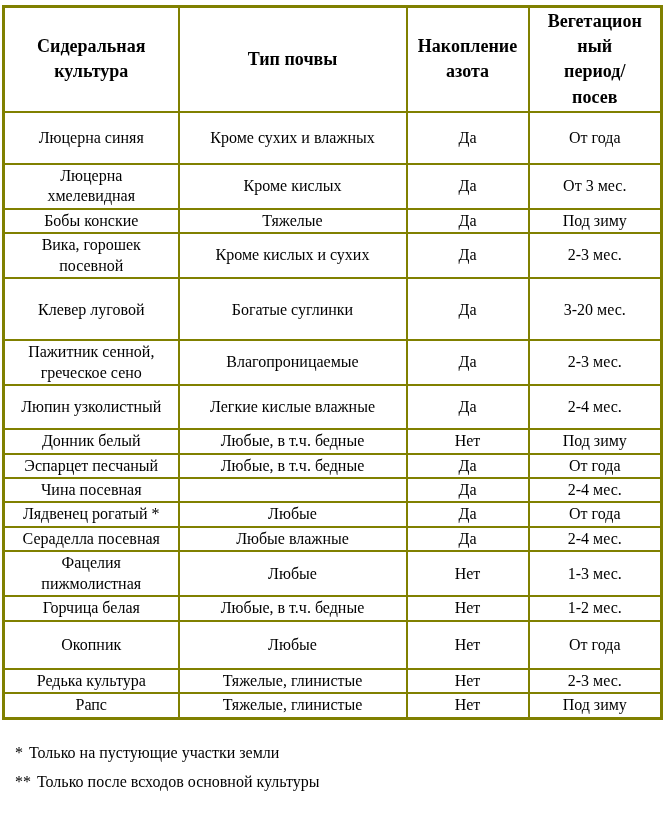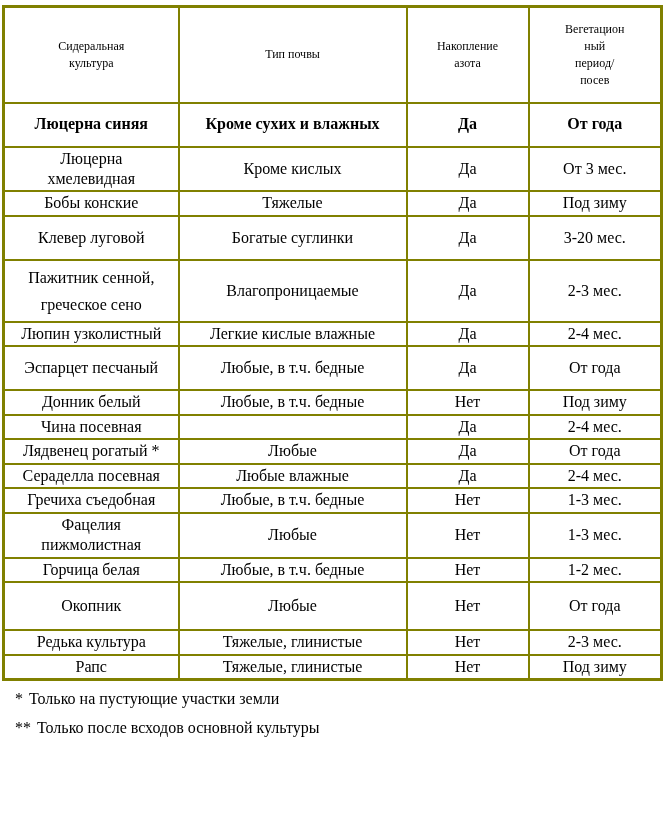--- a/index.html
+++ b/index.html
@@ -36,8 +36,8 @@
     overflow: hidden;
   }
   th {
-    font-weight: normal;
-    font-size: 12px;
+    font-weight: bold;
+    font-size: 18px;
     height: 96px;
     line-height: 1.4;
   }

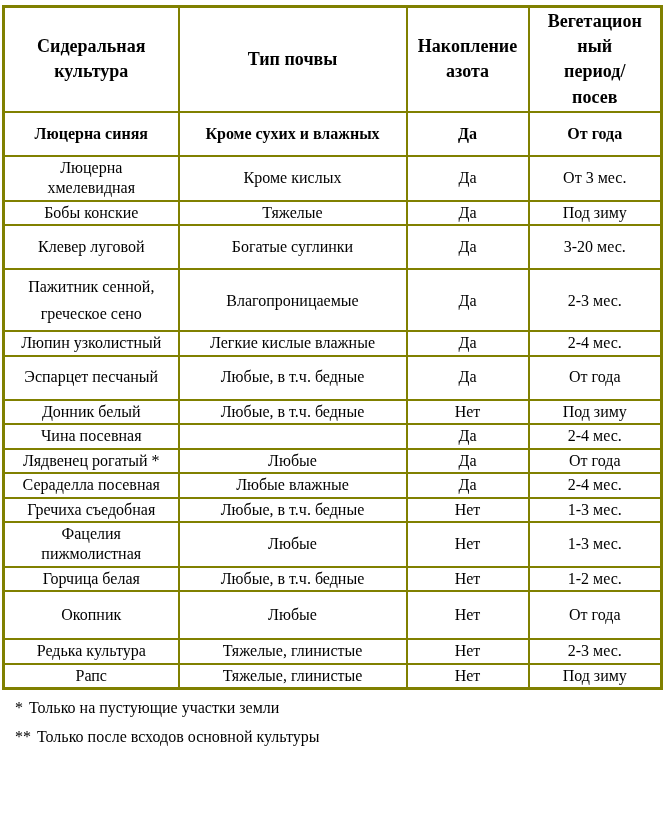--- a/index.html
+++ b/index.html
@@ -42,7 +42,7 @@
     line-height: 1.4;
   }
   tbody td { height: 24px; }
-  tbody tr:nth-child(1)  td { height: 44px; font-weight: bold; }
+  tbody tr:nth-child(1)  td { height: 52px; }
   tbody tr:nth-child(2)  td { height: 44px; }
   tbody tr:nth-child(4)  td { height: 44px; }
   tbody tr:nth-child(5)  td { height: 62px; line-height: 1.7; }

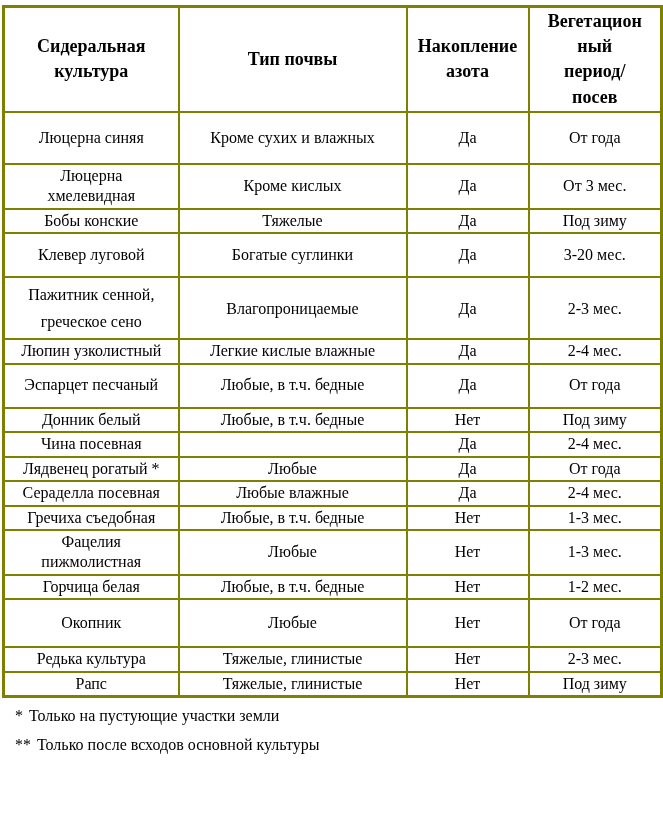--- a/index.html
+++ b/index.html
@@ -101,6 +101,13 @@
           <td>Под зиму</td>
         </tr>
         <tr>
+          <td>Вика, горошек
+посевной</td>
+          <td>Кроме кислых и сухих</td>
+          <td>Да</td>
+          <td>2-3 мес.</td>
+        </tr>
+        <tr>
           <td>Клевер луговой</td>
           <td>Богатые суглинки</td>
           <td>Да</td>

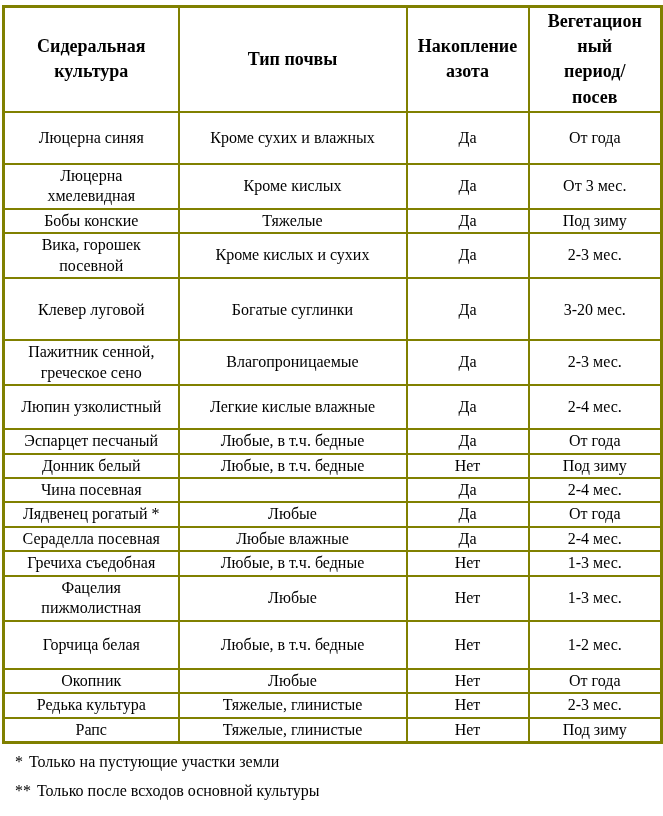--- a/index.html
+++ b/index.html
@@ -127,16 +127,16 @@
           <td>2-4 мес.</td>
         </tr>
         <tr>
+          <td>Донник белый</td>
+          <td>Любые, в т.ч. бедные</td>
+          <td>Нет</td>
+          <td>Под зиму</td>
+        </tr>
+        <tr>
           <td>Эспарцет песчаный</td>
           <td>Любые, в т.ч. бедные</td>
           <td>Да</td>
           <td>От года</td>
-        </tr>
-        <tr>
-          <td>Донник белый</td>
-          <td>Любые, в т.ч. бедные</td>
-          <td>Нет</td>
-          <td>Под зиму</td>
         </tr>
         <tr>
           <td>Чина посевная</td>

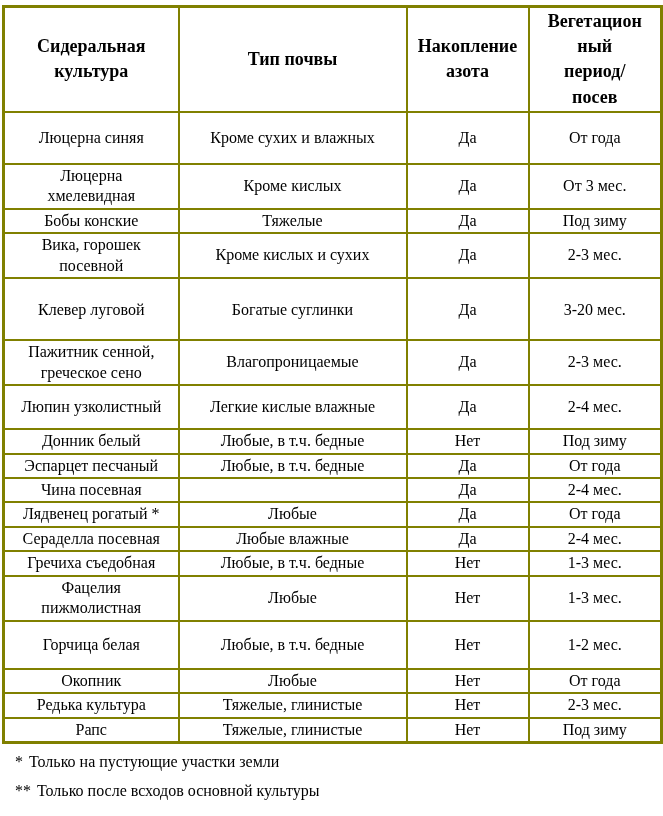--- a/index.html
+++ b/index.html
@@ -157,12 +157,6 @@
           <td>2-4 мес.</td>
         </tr>
         <tr>
-          <td>Гречиха съедобная</td>
-          <td>Любые, в т.ч. бедные</td>
-          <td>Нет</td>
-          <td>1-3 мес.</td>
-        </tr>
-        <tr>
           <td>Фацелия
 пижмолистная</td>
           <td>Любые</td>

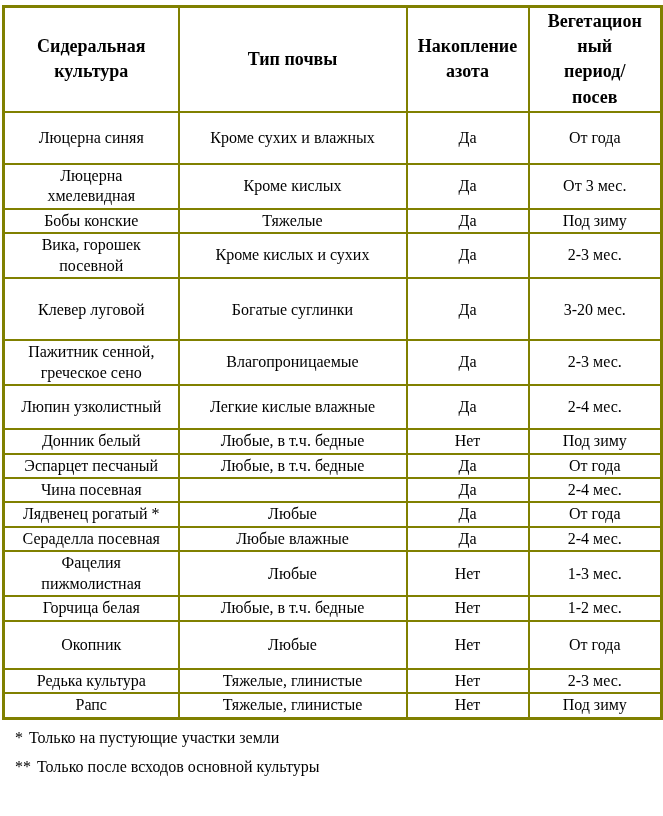--- a/index.html
+++ b/index.html
@@ -49,7 +49,7 @@
   tbody tr:nth-child(7)  td { height: 44px; }
   tbody tr:nth-child(15) td { height: 48px; }
   .footnotes {
-    margin: 9px 0 0 13px;
+    margin: 24px 0 0 13px;
     font-size: 16px;
   }
   .footnote { margin-bottom: 11px; }

